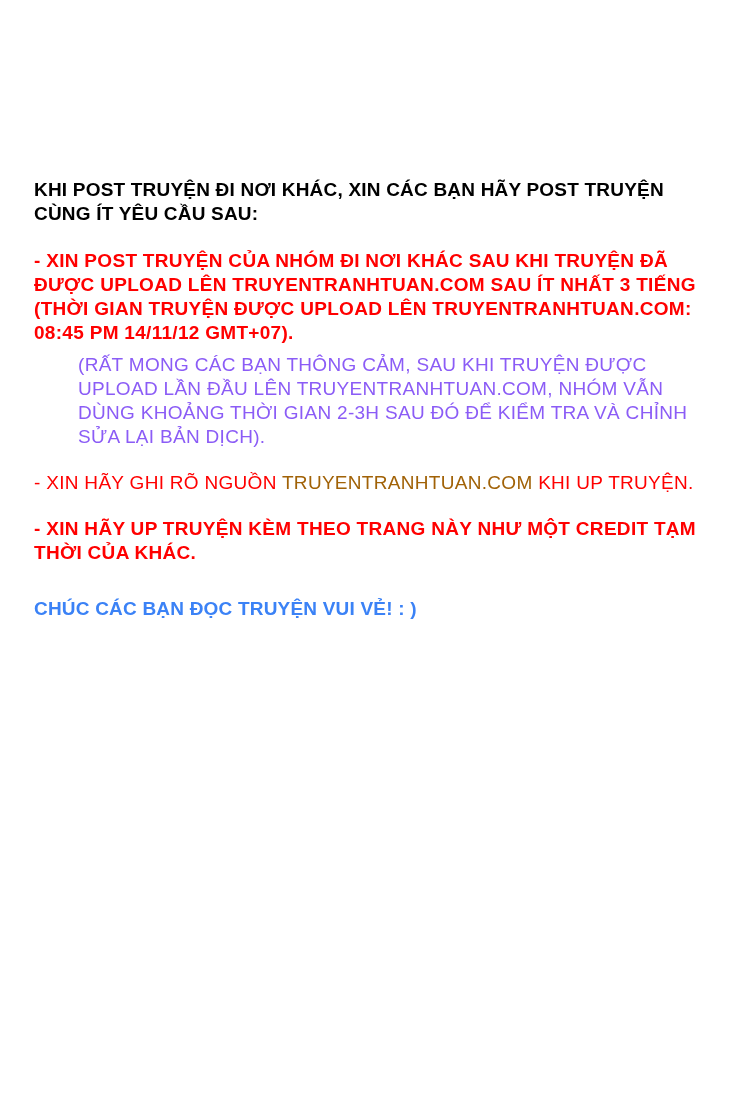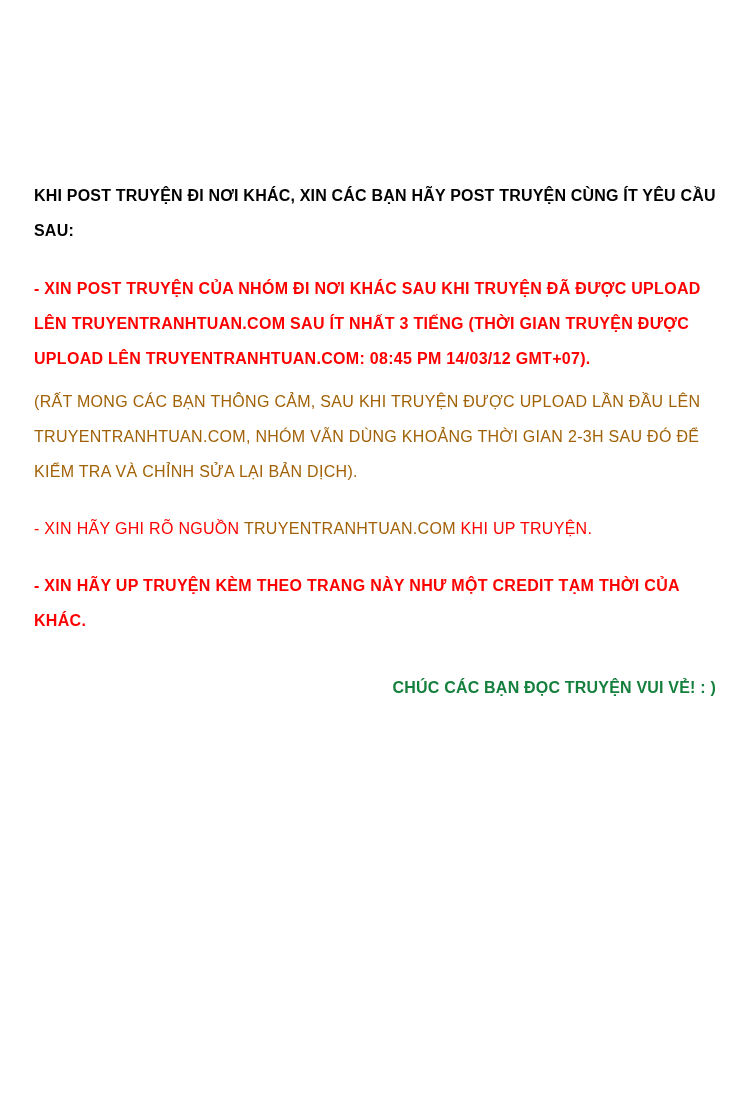--- a/index.html
+++ b/index.html
@@ -32,8 +32,8 @@
   }
   .para {
     margin: 0 0 20px 0;
-    font-size: 16px;
-    line-height: 35px;
+    font-size: 19px;
+    line-height: 24px;
     letter-spacing: 0.3px;
     font-weight: 400;
   }

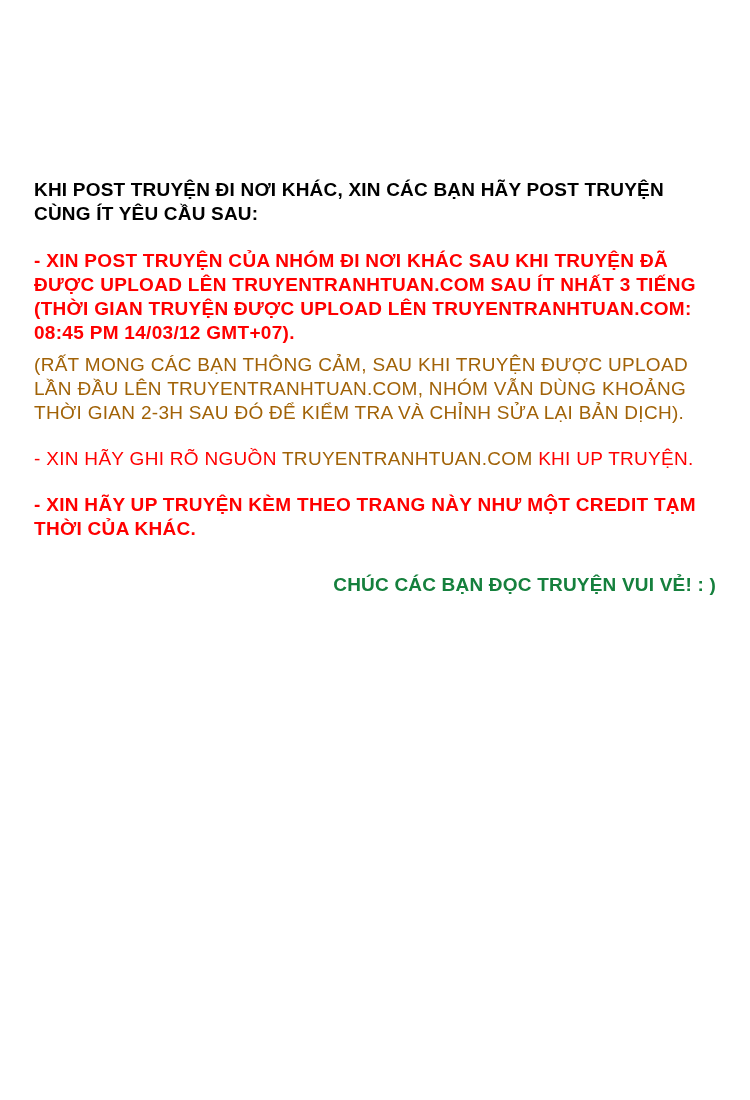--- a/index.html
+++ b/index.html
@@ -81,7 +81,7 @@
 
     <p class="para intro">KHI POST TRUYỆN ĐI NƠI KHÁC, XIN CÁC BẠN HÃY POST TRUYỆN CÙNG ÍT YÊU CẦU SAU:</p>
 
-    <p class="para para-rule red">- XIN POST TRUYỆN CỦA NHÓM ĐI NƠI KHÁC SAU KHI TRUYỆN ĐÃ ĐƯỢC UPLOAD LÊN TRUYENTRANHTUAN.COM SAU ÍT NHẤT 3 TIẾNG (THỜI GIAN TRUYỆN ĐƯỢC UPLOAD LÊN TRUYENTRANHTUAN.COM: 08:45 PM 14/03/12 GMT+07).</p>
+    <p class="para para-rule red">- XIN POST TRUYỆN CỦA NHÓM ĐI NƠI KHÁC SAU KHI TRUYỆN ĐÃ ĐƯỢC UPLOAD LÊN TRUYENTRANHTUAN.COM SAU ÍT NHẤT 3 TIẾNG (THỜI GIAN TRUYỆN ĐƯỢC UPLOAD LÊN TRUYENTRANHTUAN.COM: 08:45 PM 14/11/12 GMT+07).</p>
 
     <p class="para note">(RẤT MONG CÁC BẠN THÔNG CẢM, SAU KHI TRUYỆN ĐƯỢC UPLOAD LẦN ĐẦU LÊN TRUYENTRANHTUAN.COM, NHÓM VẪN DÙNG KHOẢNG THỜI GIAN 2-3H SAU ĐÓ ĐỂ KIỂM TRA VÀ CHỈNH SỬA LẠI BẢN DỊCH).</p>
 

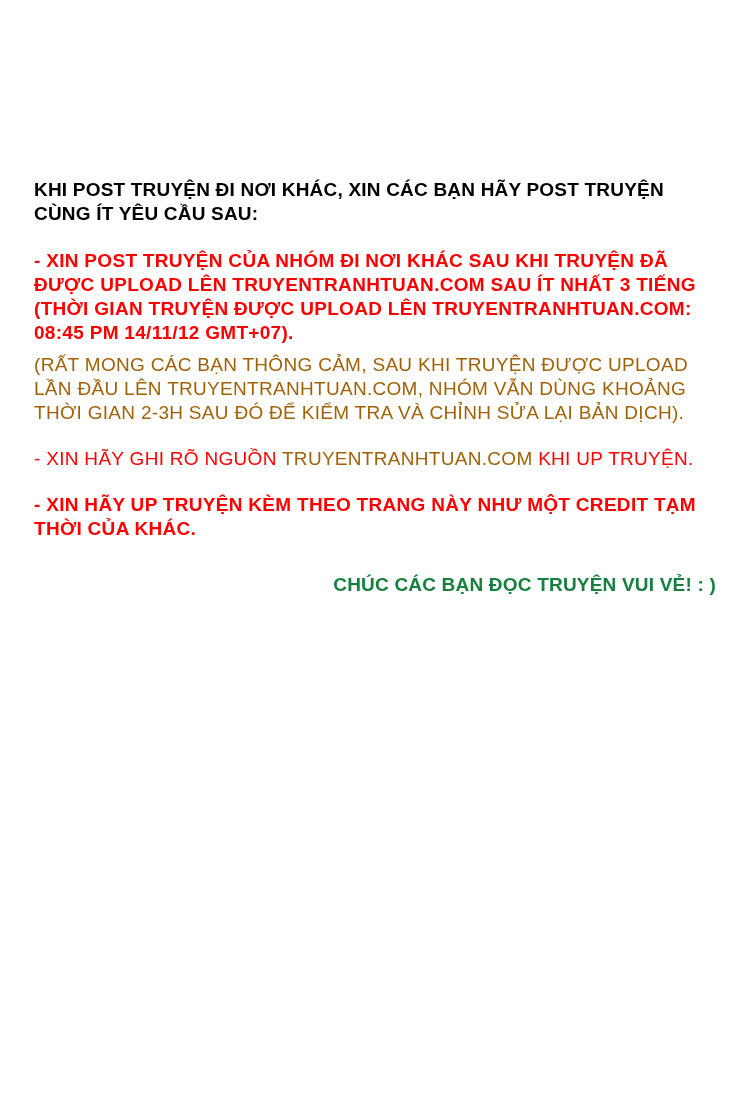--- a/index.html
+++ b/index.html
@@ -54,9 +54,10 @@
     margin-bottom: 8px;
   }
   .note {
-    color: #a16207;
+    color: #8b5cf6;
     font-weight: 400;
     margin-bottom: 22px;
+    margin-left: 44px;
   }
   .para-source {
     margin-bottom: 22px;

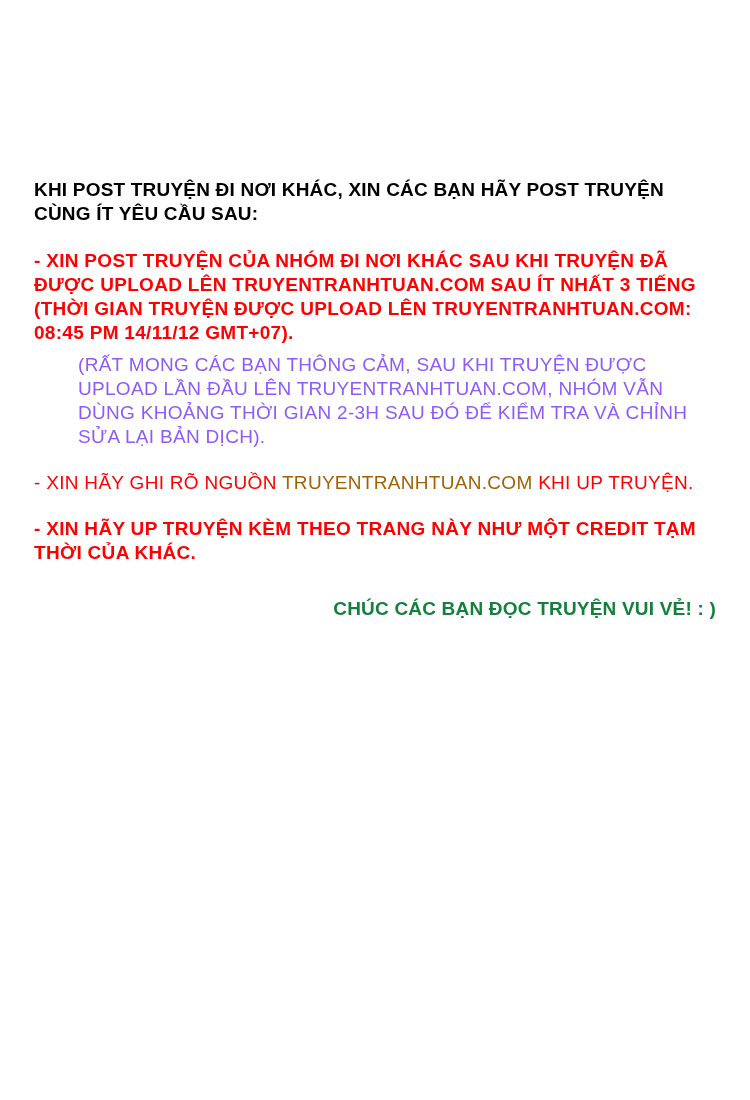--- a/index.html
+++ b/index.html
@@ -66,10 +66,9 @@
     margin-bottom: 32px;
   }
   .closing {
-    color: #15803d;
+    color: #3b82f6;
     font-weight: 700;
     letter-spacing: 0.2px;
-    text-align: right;
   }
   .inline-red { color: #ff0000; font-weight: 400; }
   .inline-blk { color: #a16207; font-weight: 400; }

